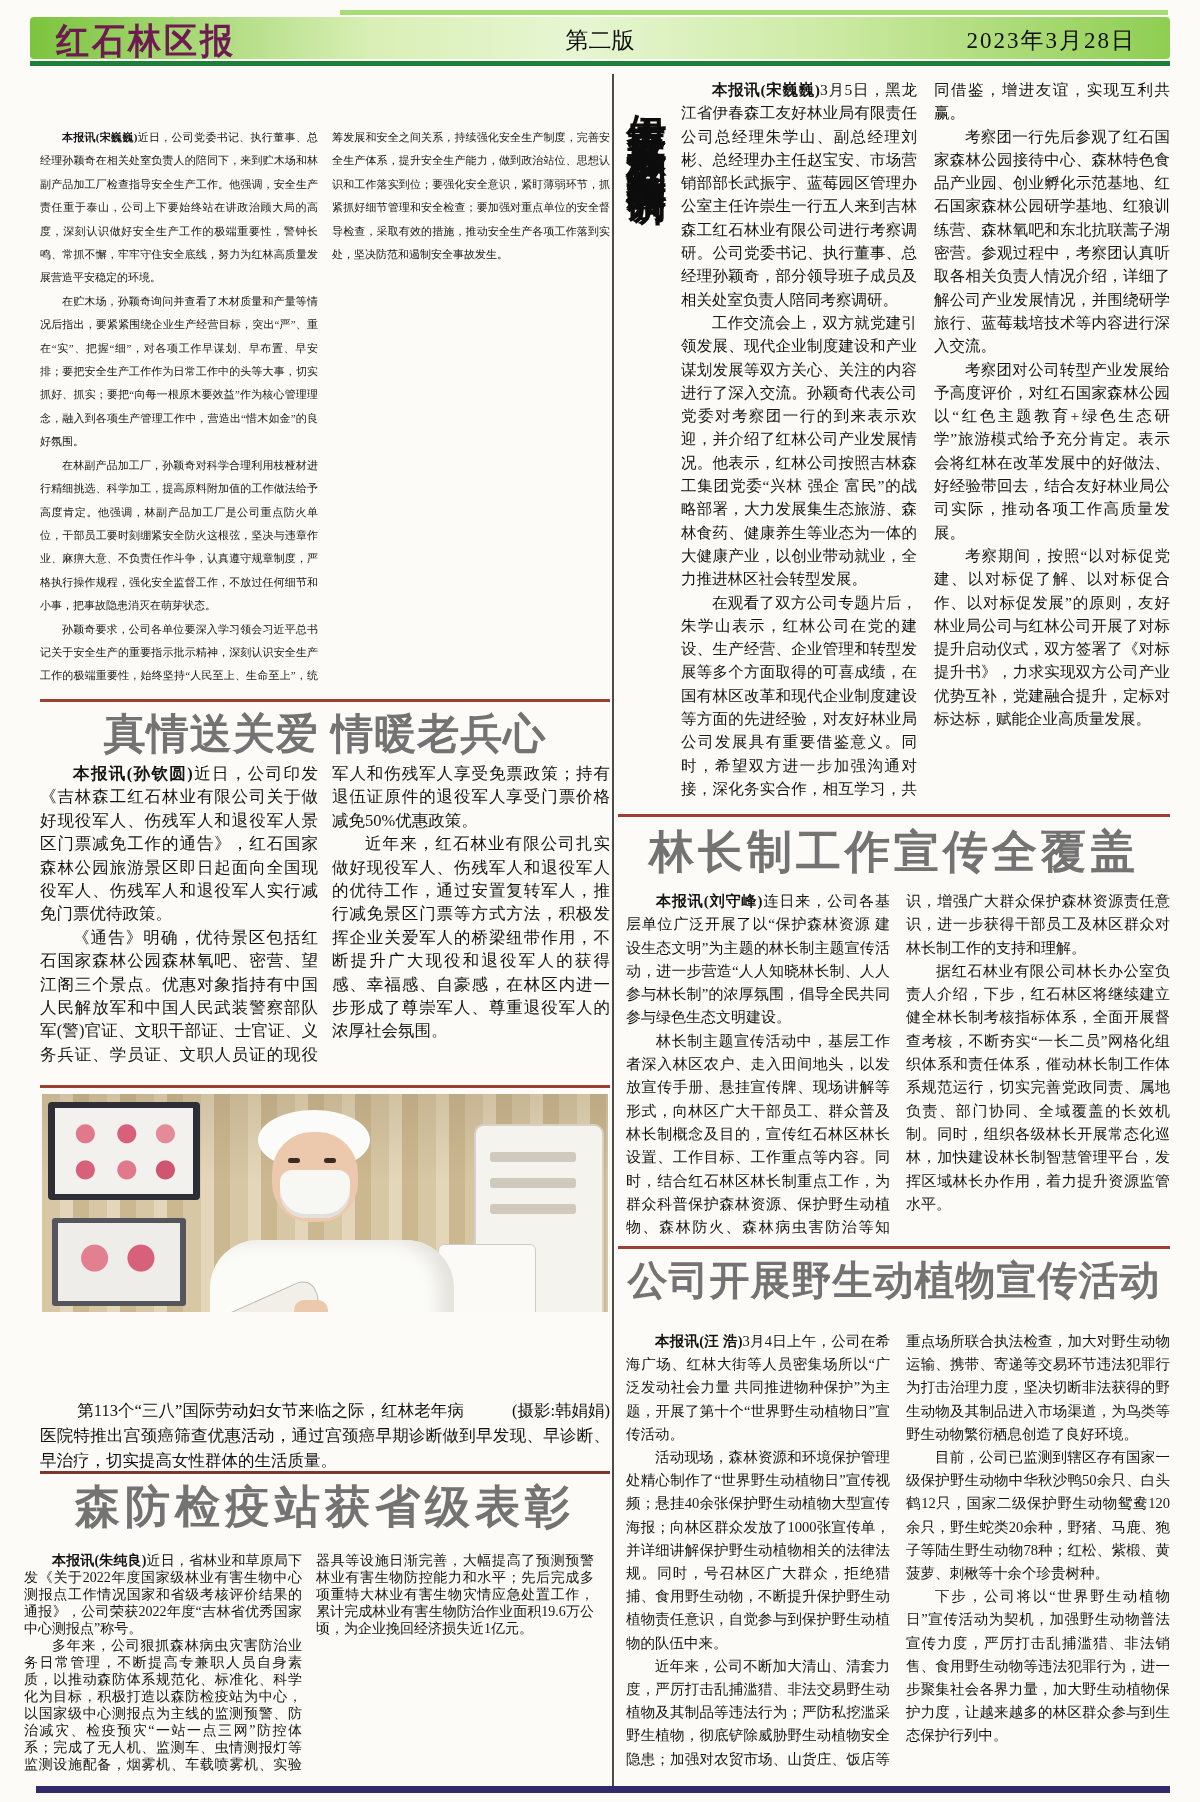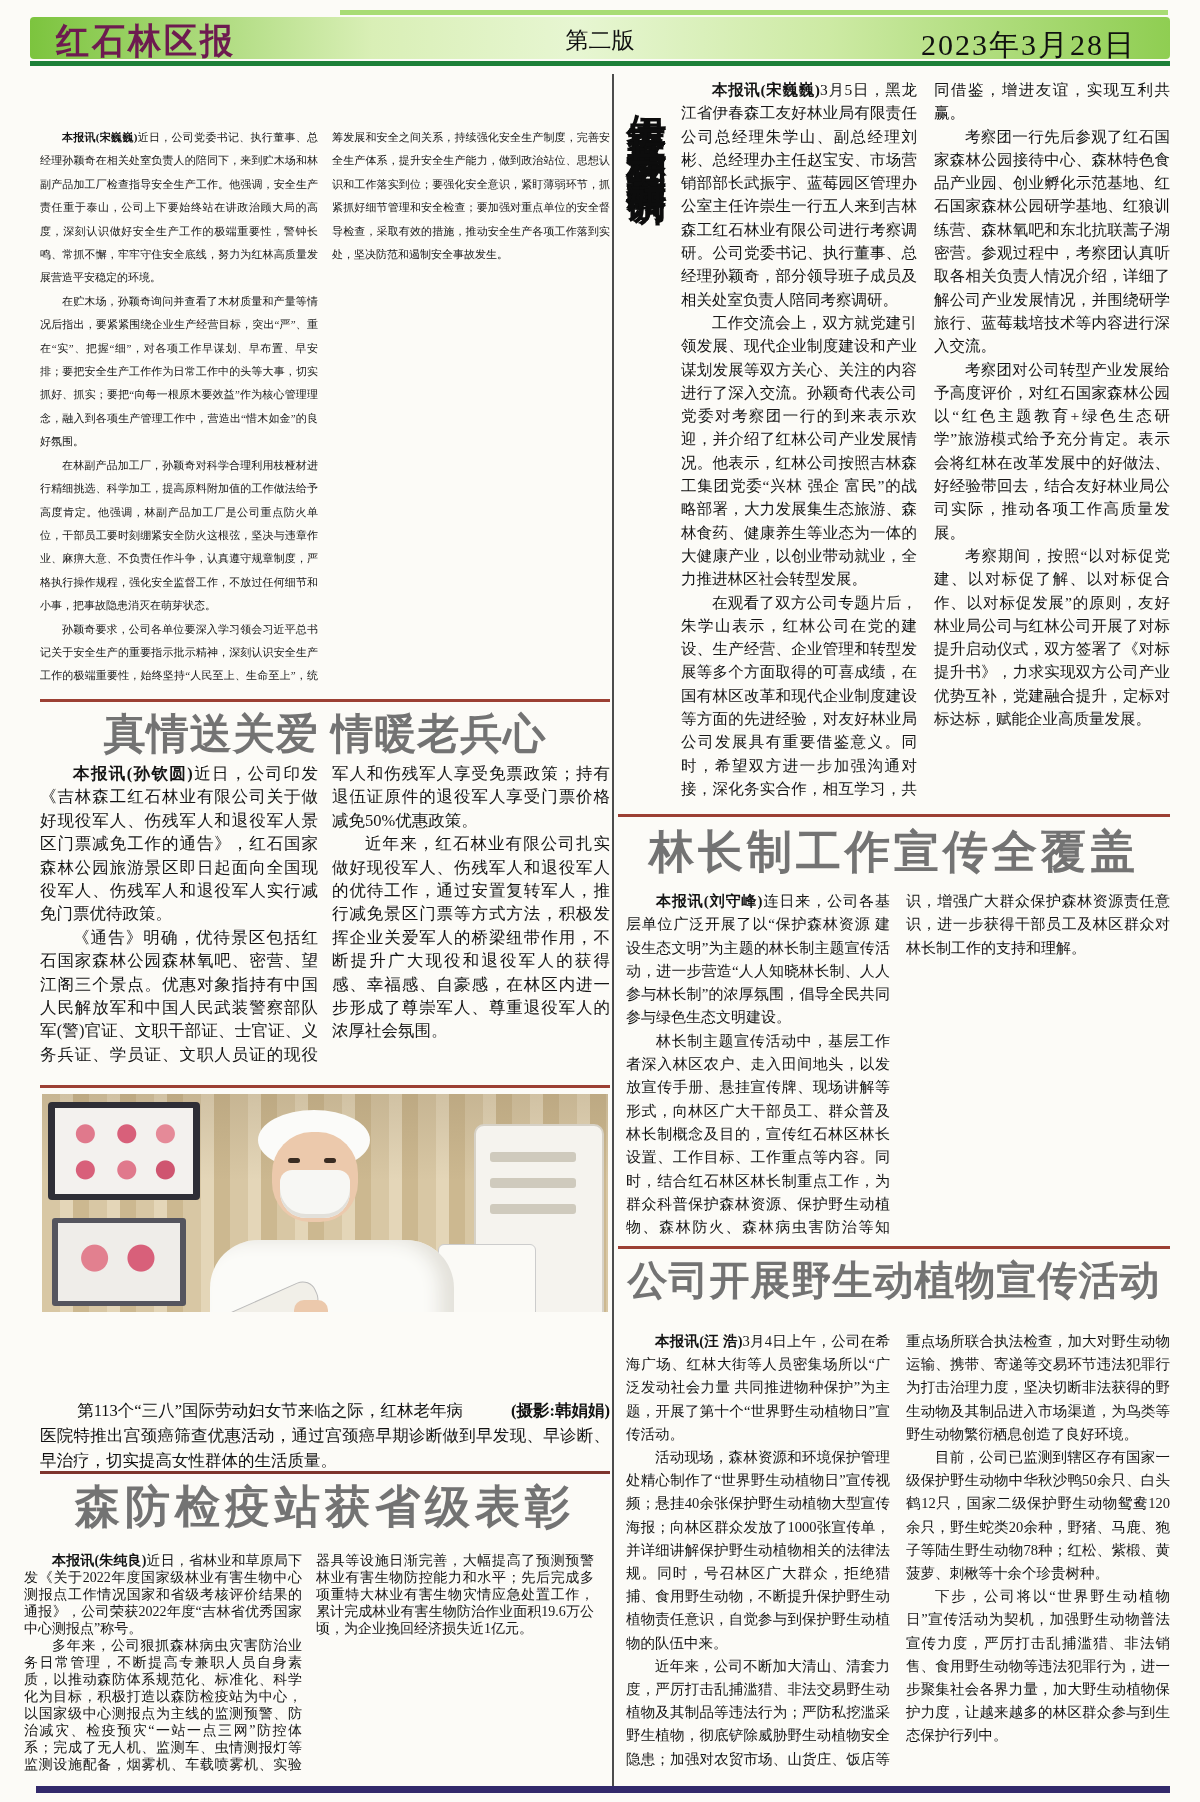--- a/index.html
+++ b/index.html
@@ -12,7 +12,7 @@
   .paper-name{position:absolute;left:26px;top:2px;font-family:"Liberation Sans","DejaVu Sans",sans-serif;
           font-weight:900;font-size:33px;letter-spacing:3px;color:#6d1b50;transform:scaleY(1.08);}
   .edition{position:absolute;left:0;right:0;top:8px;text-align:center;font-size:23px;color:#101010;}
-  .mast-date{position:absolute;right:34px;top:8px;font-size:30px;color:#101010;letter-spacing:2px;}
+  .mast-date{position:absolute;right:34px;top:8px;font-size:23px;color:#101010;letter-spacing:2px;}
   .banner-underline{position:absolute;left:30px;top:61px;width:1140px;height:5px;background:#1d8038;}
   
   .rule{position:absolute;height:3px;background:#9c4034;}

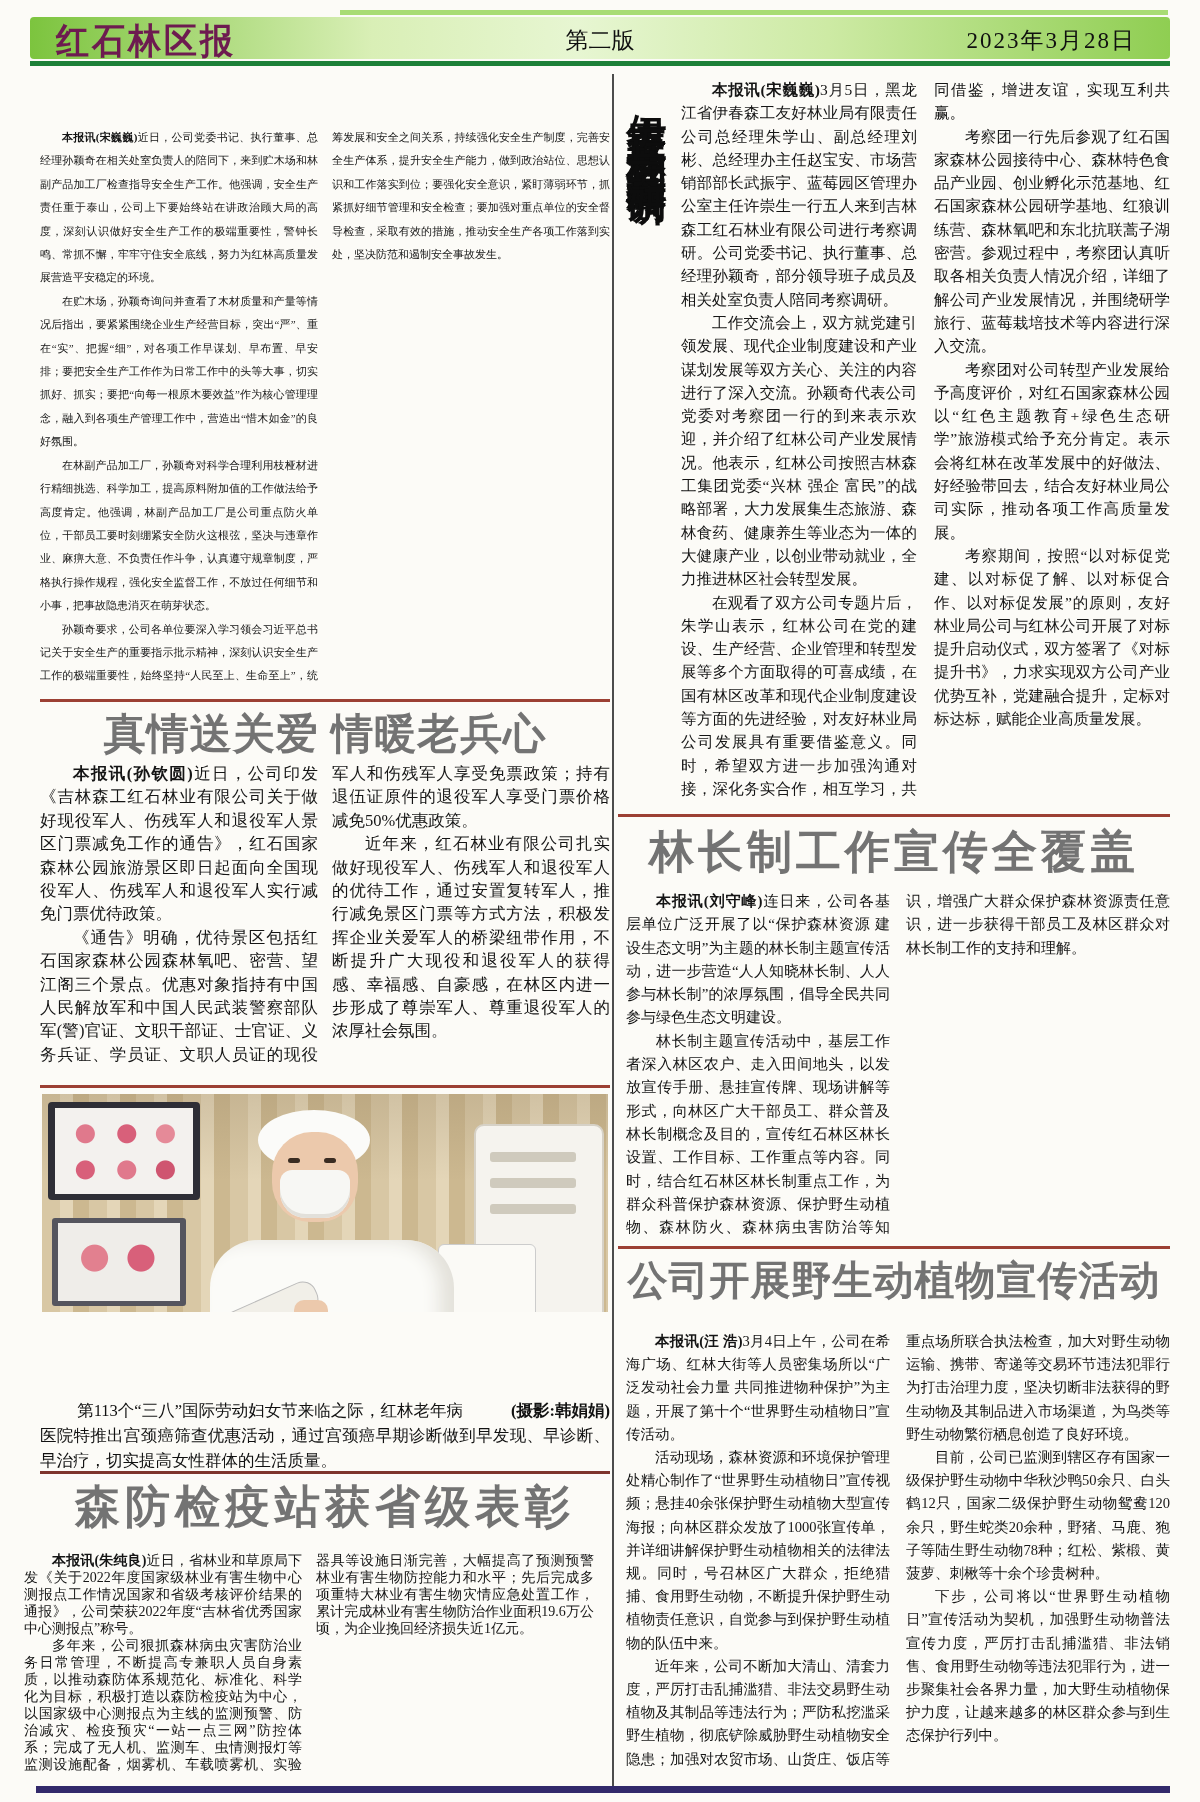--- a/index.html
+++ b/index.html
@@ -177,6 +177,7 @@
   <div class="body b-a5">
     <p><b>本报讯(刘守峰)</b><span>连日来，公司各基层单位广泛开展了以“保护森林资源 建设生态文明”为主题的林长制主题宣传活动，进一步营造“人人知晓林长制、人人参与林长制”的浓厚氛围，倡导全民共同参与绿色生态文明建设。</span></p>
     <p><span>林长制主题宣传活动中，基层工作者深入林区农户、走入田间地头，以发放宣传手册、悬挂宣传牌、现场讲解等形式，向林区广大干部员工、群众普及林长制概念及目的，宣传红石林区林长设置、工作目标、工作重点等内容。同时，结合红石林区林长制重点工作，为群众科普保护森林资源、保护野生动植物、森林防火、森林病虫害防治等知识，增强广大群众保护森林资源责任意识，进一步获得干部员工及林区群众对林长制工作的支持和理解。</span></p>
+    <p><span>据红石林业有限公司林长办公室负责人介绍，下步，红石林区将继续建立健全林长制考核指标体系，全面开展督查考核，不断夯实“一长二员”网格化组织体系和责任体系，催动林长制工作体系规范运行，切实完善党政同责、属地负责、部门协同、全域覆盖的长效机制。同时，组织各级林长开展常态化巡林，加快建设林长制智慧管理平台，发挥区域林长办作用，着力提升资源监管水平。</span></p>
   </div>
   <div class="rule" style="left:618px;top:1246px;width:552px;"></div>
 

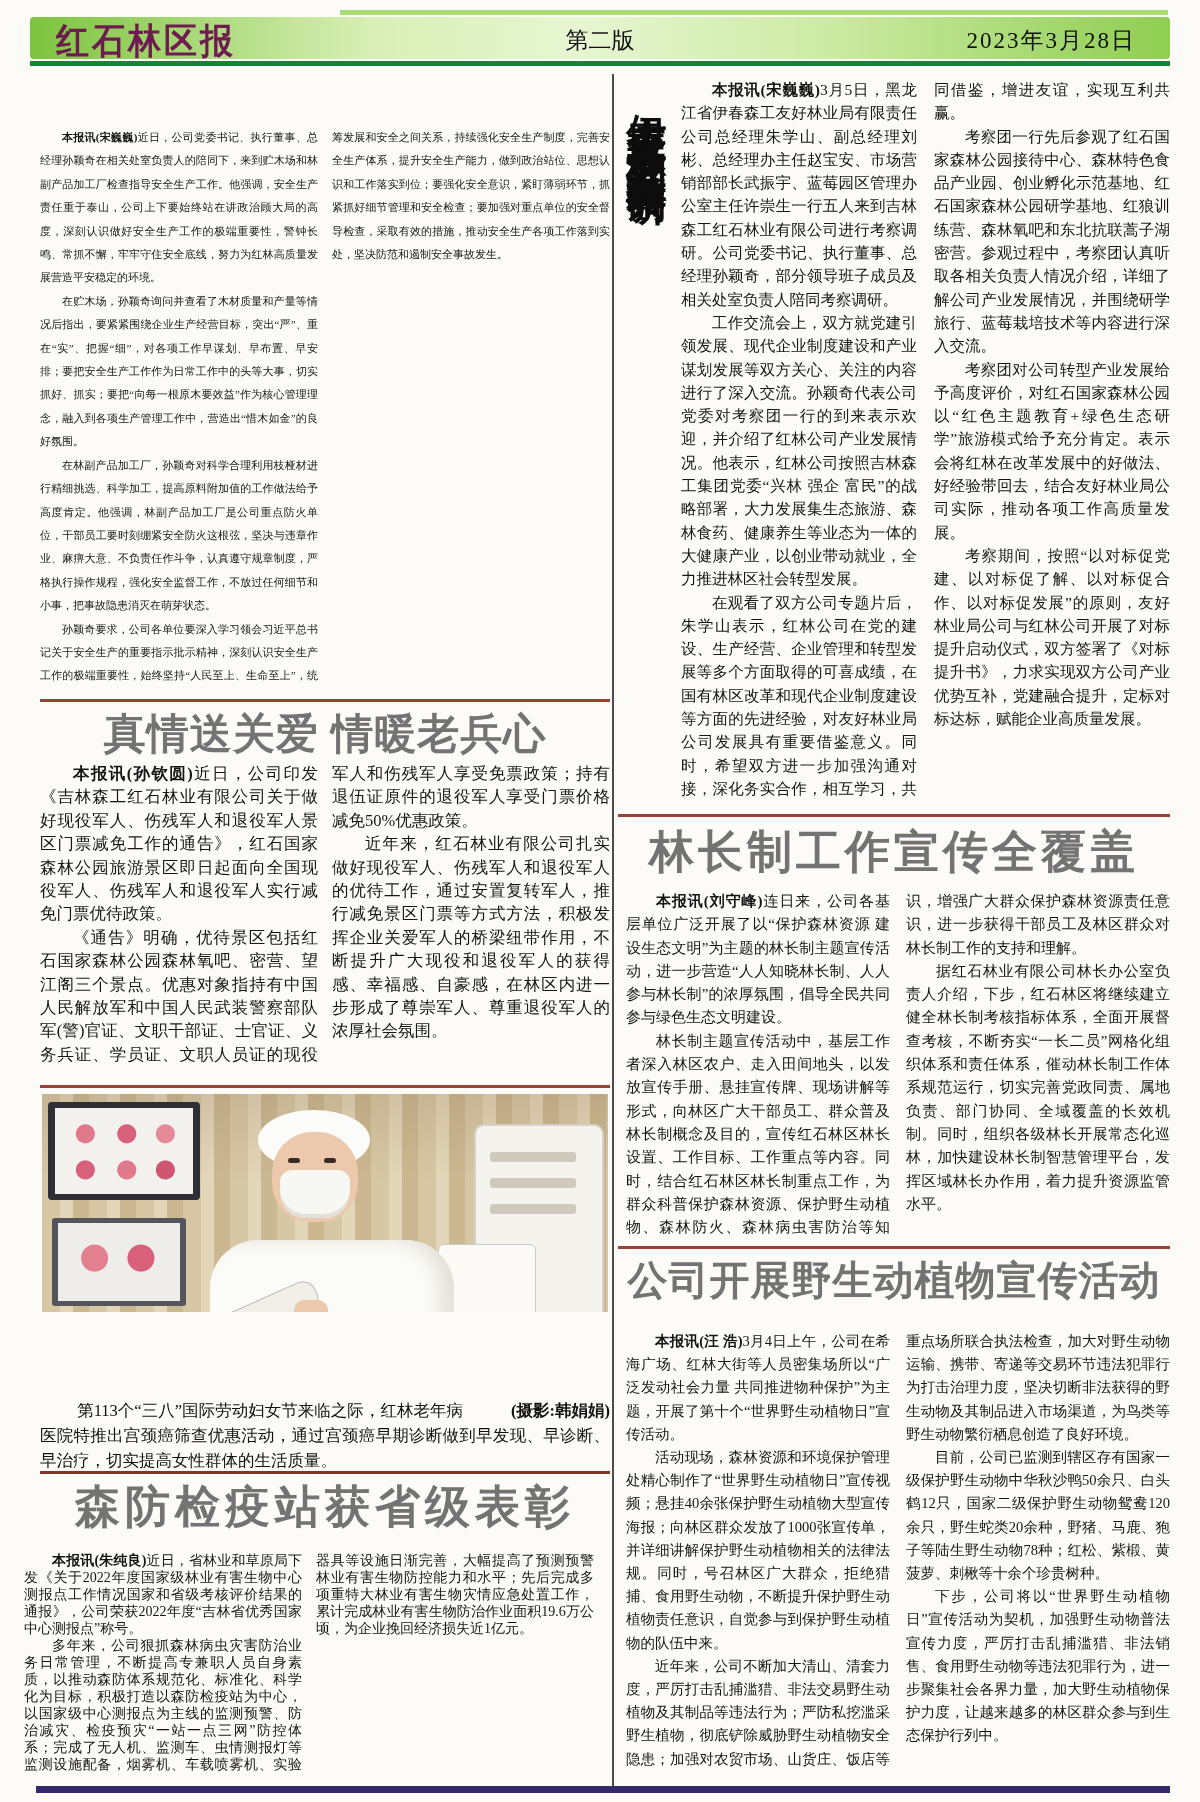--- a/index.html
+++ b/index.html
@@ -86,7 +86,7 @@
   .caption{position:absolute;left:40px;top:1398px;width:570px;height:70px;font-size:16.5px;line-height:25px;
         text-align:justify;color:#111;font-family:"Liberation Serif","DejaVu Serif",serif;}
   .caption .cap-text{display:inline;}
-  .caption .credit{float:right;font-weight:bold;padding-left:48px;}
+  .caption .credit{float:right;font-weight:normal;padding-left:48px;}
   .caption-indent{display:inline-block;width:2em;}
 </style>
 </head>

